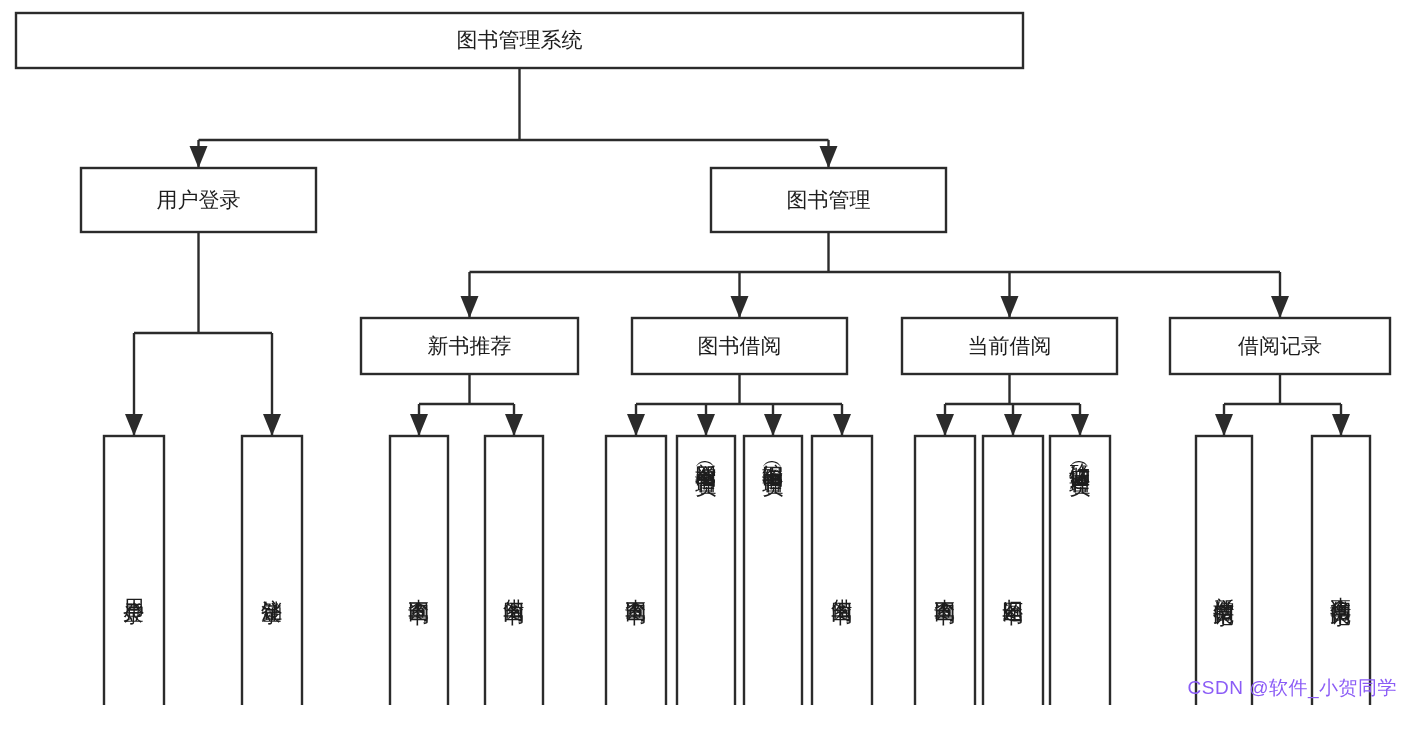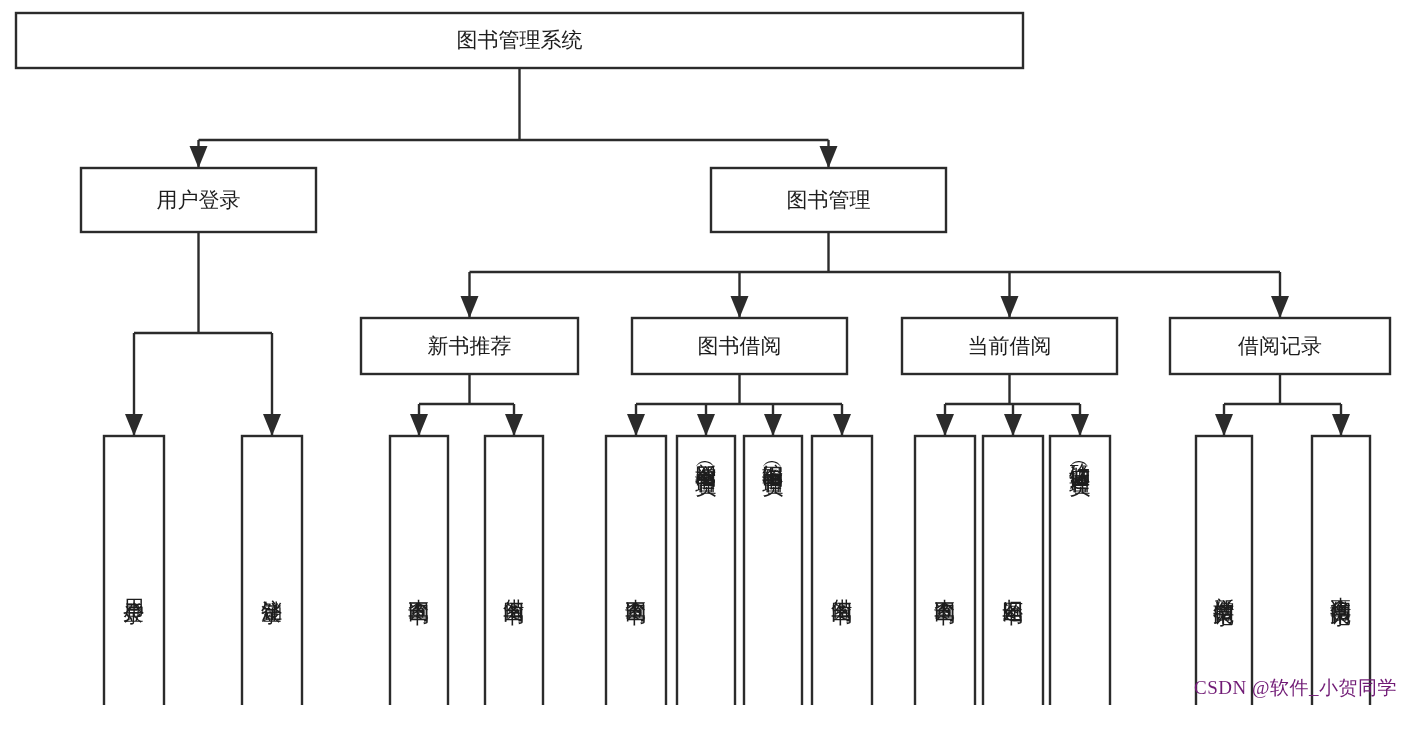--- a/index.html
+++ b/index.html
@@ -64,9 +64,9 @@
     position: absolute;
     right: 8px;
     bottom: 4px;
-    font-family: Liberation Serif, serif;
+    font-family: Liberation Sans, sans-serif;
     font-size: 19px;
-    color: #701a75;
+    color: #8b5cf6;
     white-space: nowrap;
     letter-spacing: 0.5px;
   }

